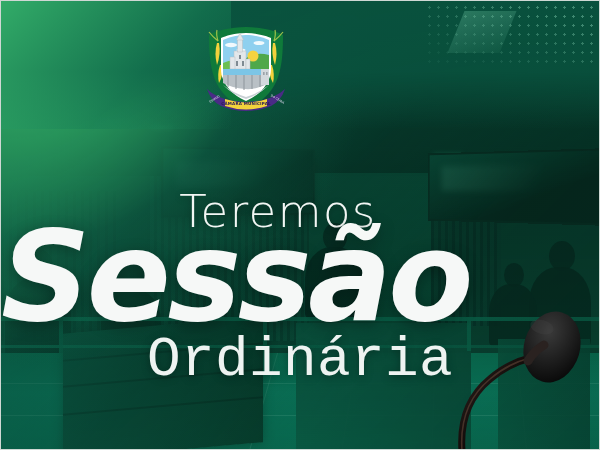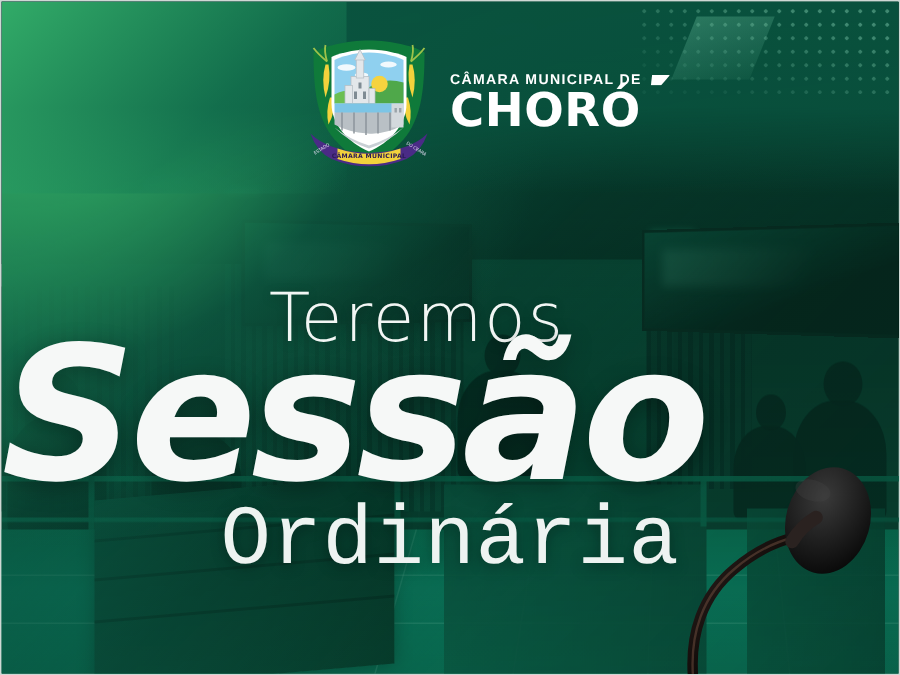--- a/index.html
+++ b/index.html
@@ -250,13 +250,6 @@
       </svg>
     </div>
 
-    <div class="wordmark">
-      <div class="wm-top">
-        <span class="wm-small">CÂMARA MUNICIPAL DE</span>
-        <span class="wm-flag"></span>
-      </div>
-      <div class="wm-big">CHORÓ</div>
-    </div>
   </div>
 
   <div class="headline">

